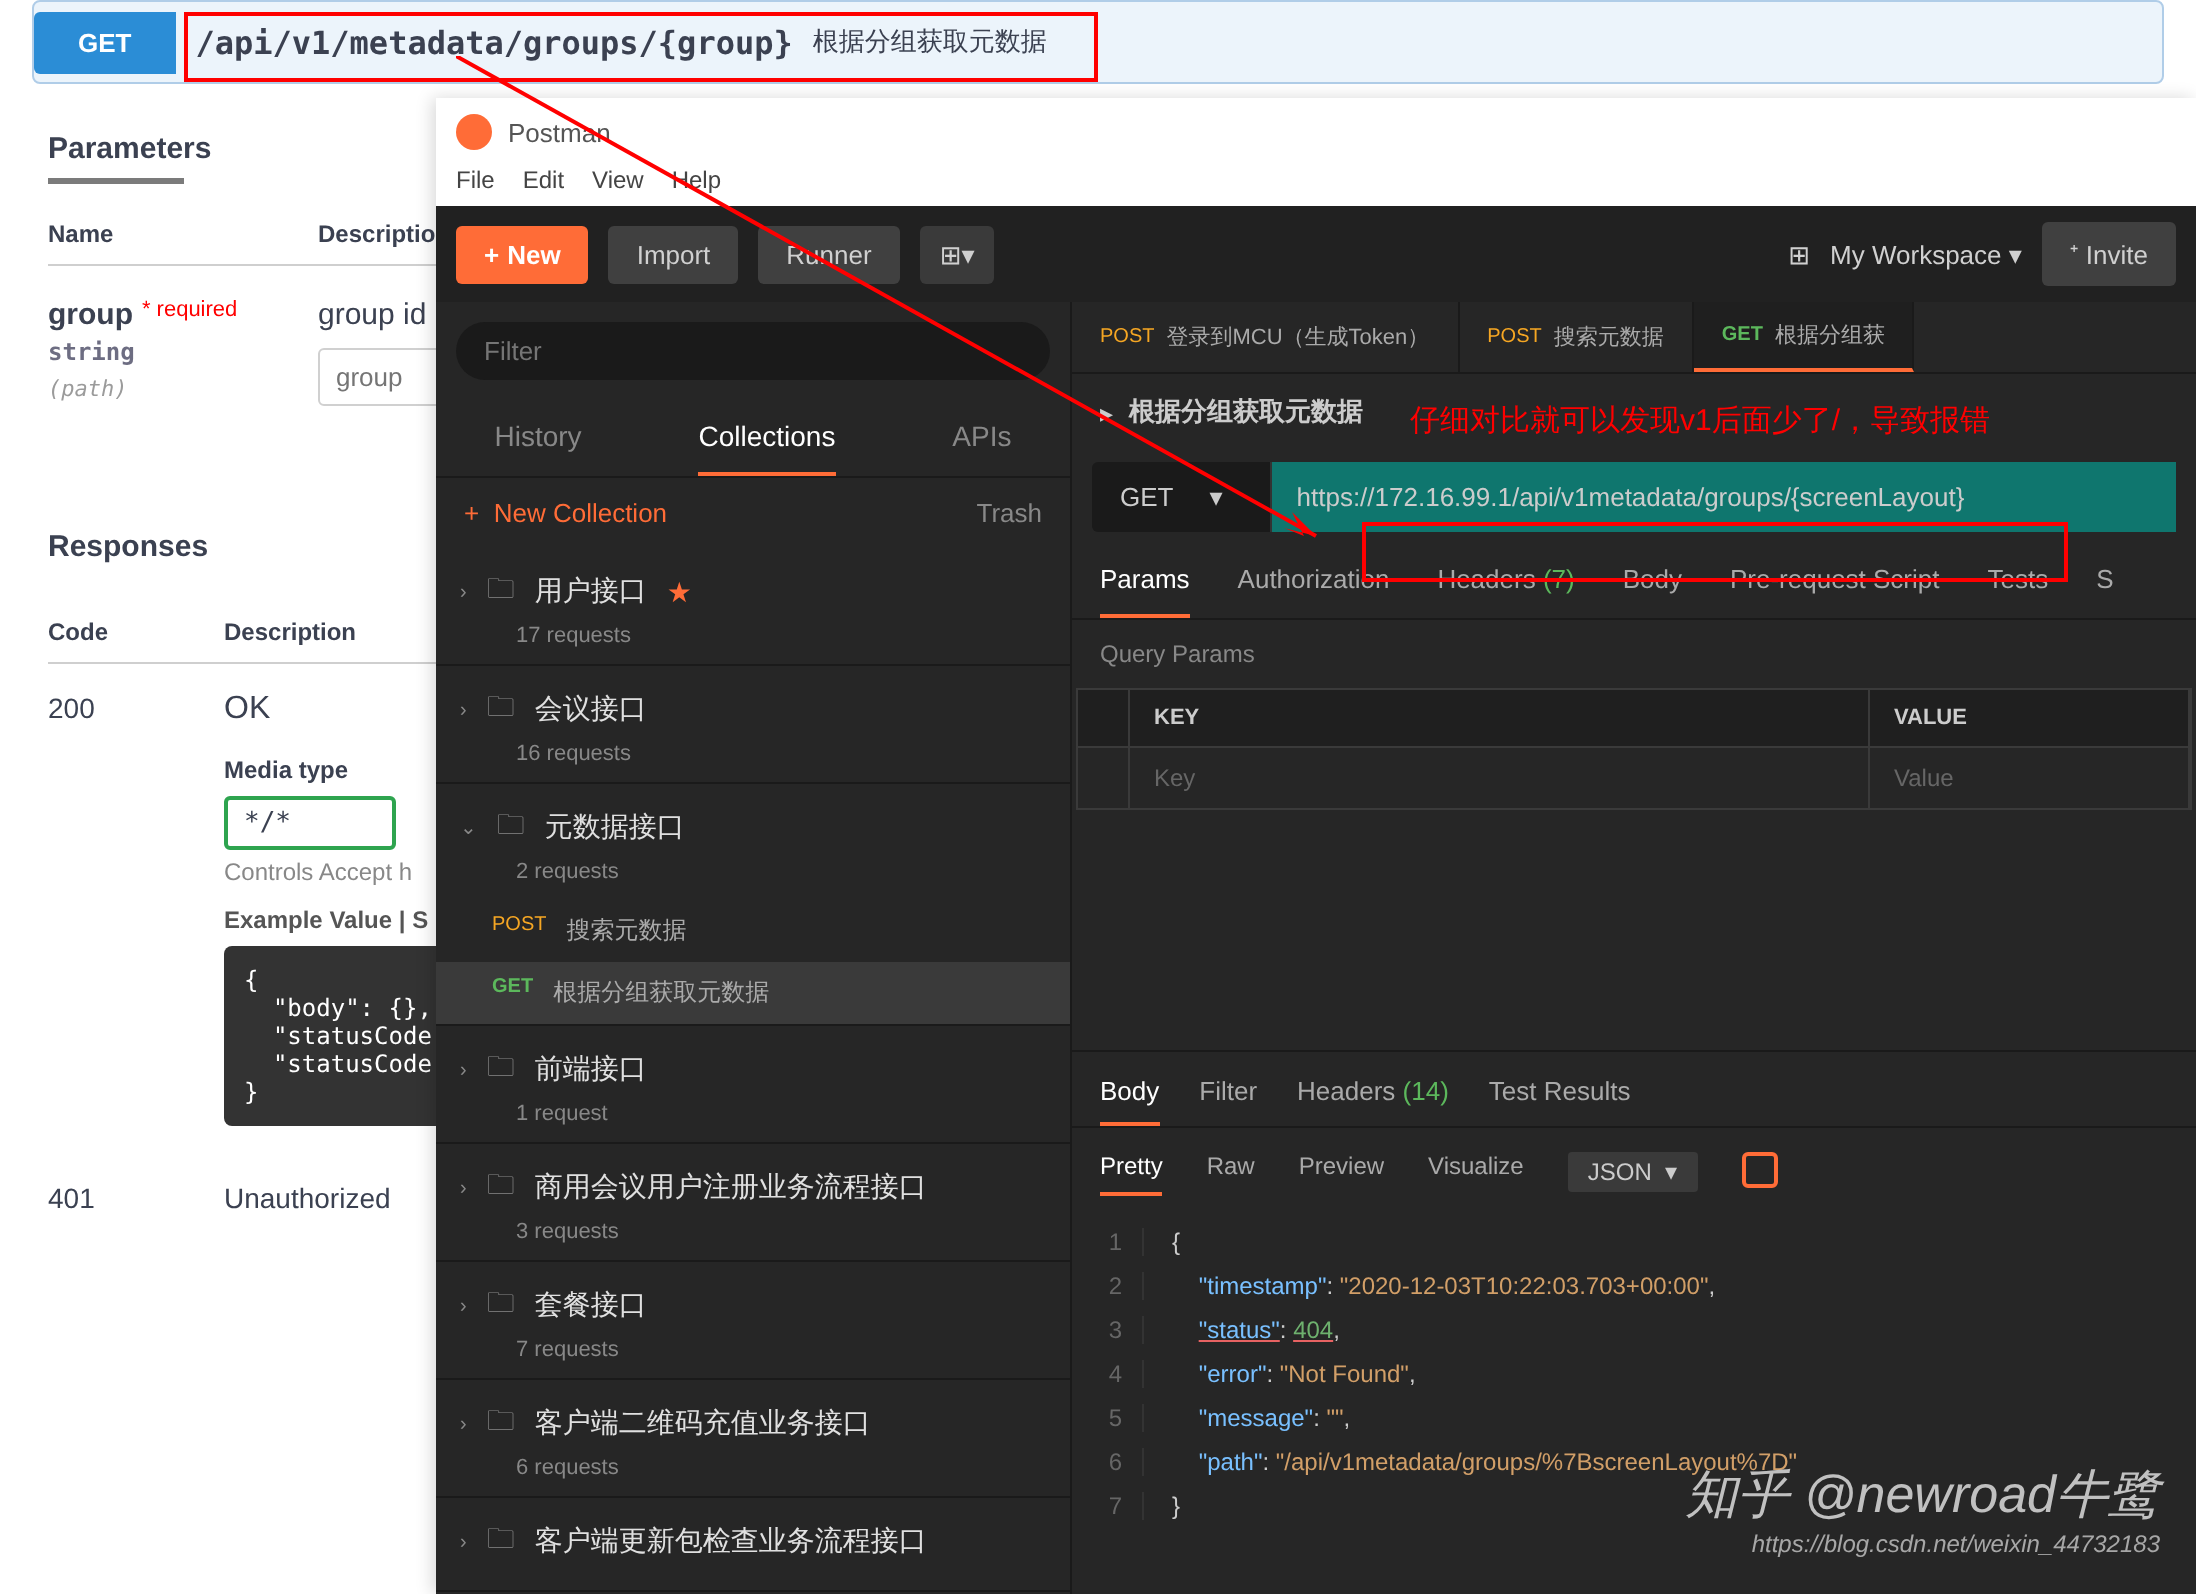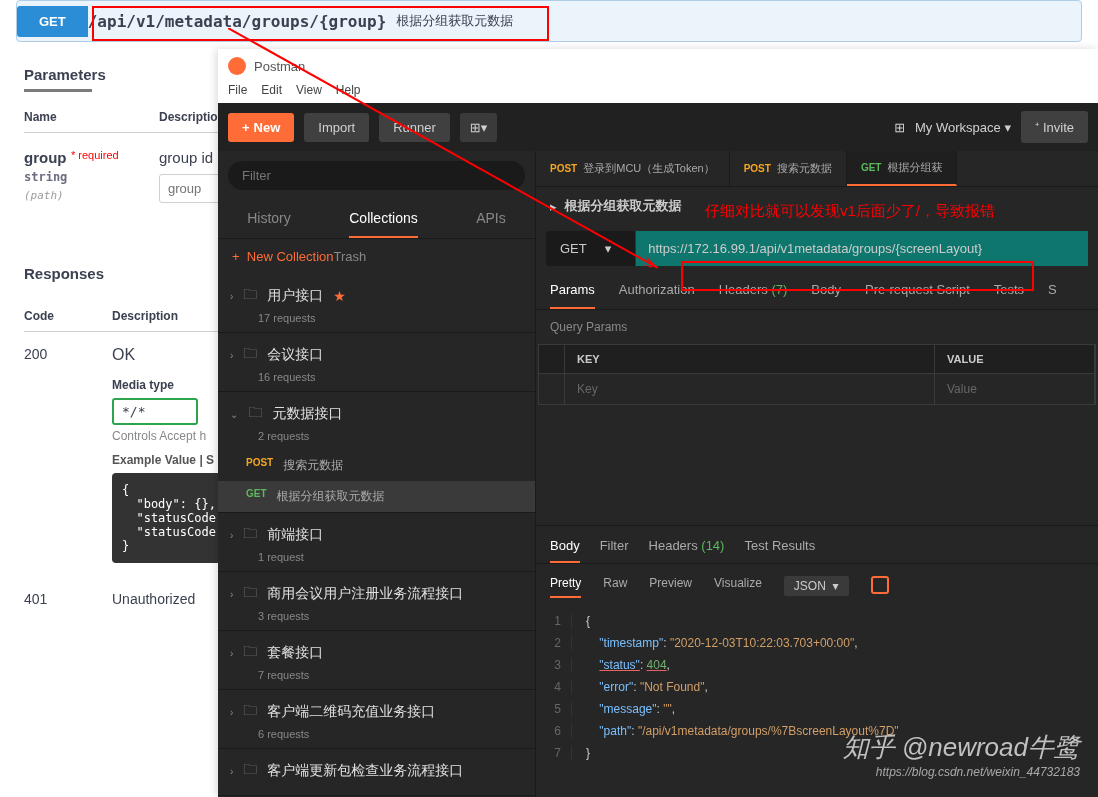--- a/index.html
+++ b/index.html
@@ -7,7 +7,7 @@
 .swagger{position:absolute;left:0;top:0;width:1098px;height:797px;background:#fff}
 .op-header{background:#ecf4fb;border:1px solid #b0cde8;border-radius:4px;margin:0 16px 8px 16px;display:flex;align-items:center;height:42px}
 .get-badge{background:#2b8dd6;color:#fff;font-weight:700;padding:8px 22px;border-radius:3px 0 0 3px;font-size:13px}
-.op-path{font-family:Consolas,monospace;font-weight:700;color:#3b4151;}
+.op-path{font-family:Consolas,monospace;font-weight:700;color:#3b4151;margin-left:10px}
 .op-desc{color:#3b4151;margin-left:10px;font-size:13px}
 .red-box1{position:absolute;left:92px;top:6px;width:457px;height:35px;border:2px solid red;z-index:5}
 .red-box2{position:absolute;left:681px;top:261px;width:353px;height:30px;border:2px solid red;z-index:20}

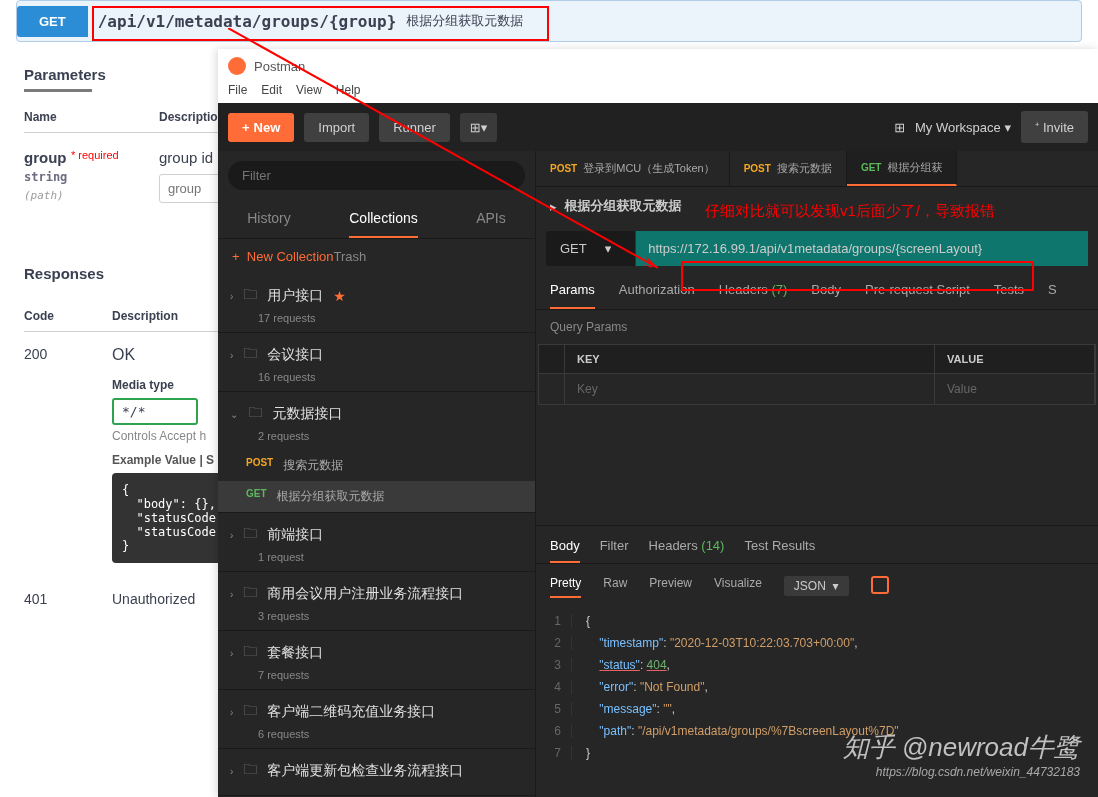--- a/index.html
+++ b/index.html
@@ -61,7 +61,7 @@
 .pm-star{color:#ff6c37}
 .pm-req-item{padding:7px 28px;font-size:12px;display:flex;gap:10px;color:#aaa}
 .pm-req-item.sel{background:#3a3a3a}
-.m-post{color:#f5a623;font-weight:700;font-size:10px}
+.m-post{color:#f5a623;font-weight:400;font-size:10px}
 .m-get{color:#5cb85c;font-weight:700;font-size:10px}
 
 .pm-main{flex:1;background:#262626;display:flex;flex-direction:column}

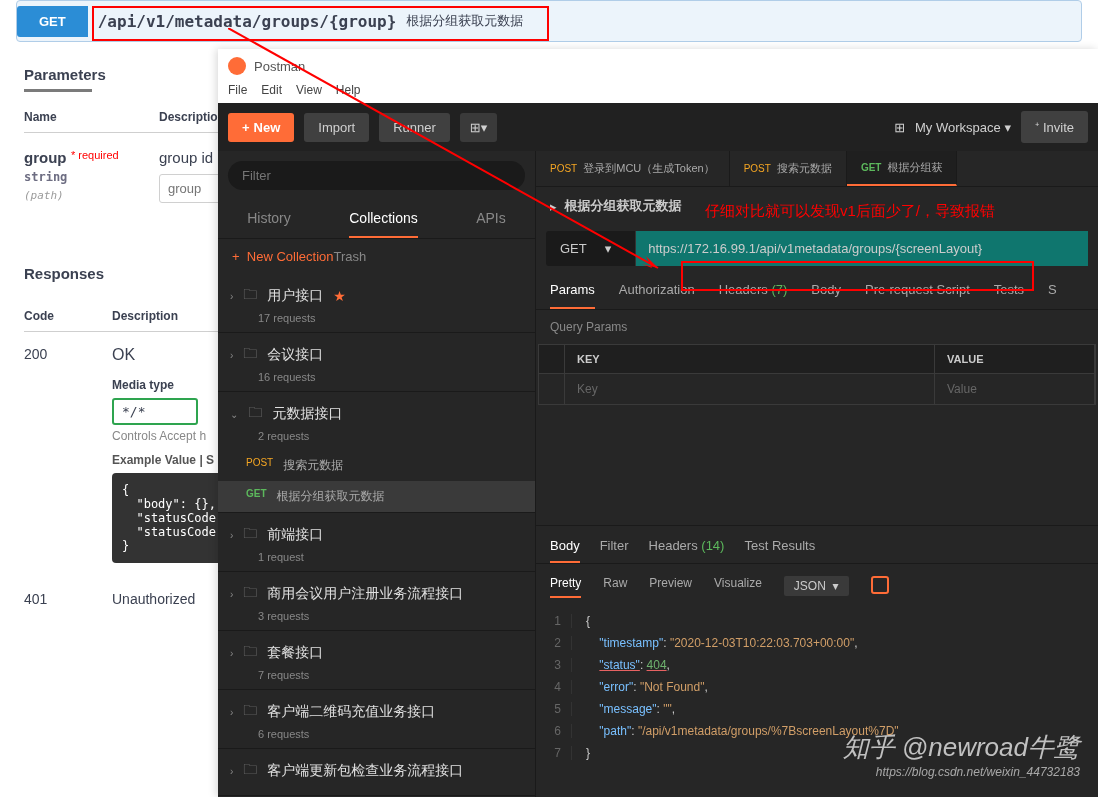--- a/index.html
+++ b/index.html
@@ -51,7 +51,7 @@
 .pm-tabs{display:flex;justify-content:space-around;border-bottom:1px solid #1a1a1a;color:#888;font-size:14px}
 .pm-tab{padding:10px 0;cursor:pointer}
 .pm-tab.active{color:#fff;border-bottom:2px solid #ff6c37}
-.pm-newcoll{display:flex;justify-content:flex-start;padding:10px 14px;color:#ff6c37;font-size:13px}
+.pm-newcoll{display:flex;justify-content:space-between;padding:10px 14px;color:#ff6c37;font-size:13px}
 .pm-newcoll .trash{color:#888}
 .pm-coll{border-bottom:1px solid #1a1a1a}
 .pm-coll-head{display:flex;align-items:center;padding:10px 12px;gap:10px;color:#e0e0e0;font-size:14px}

